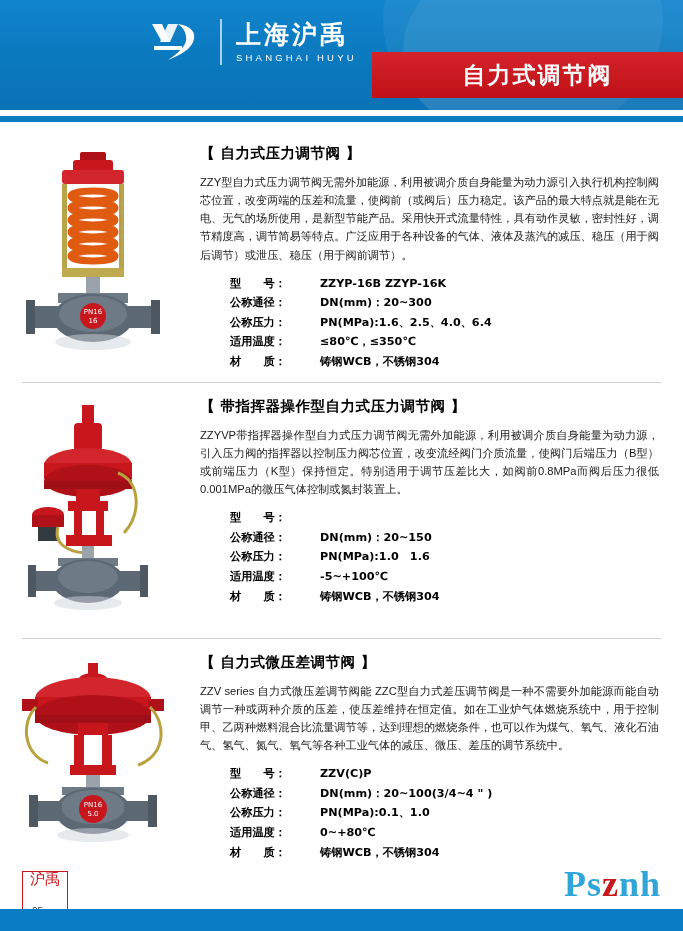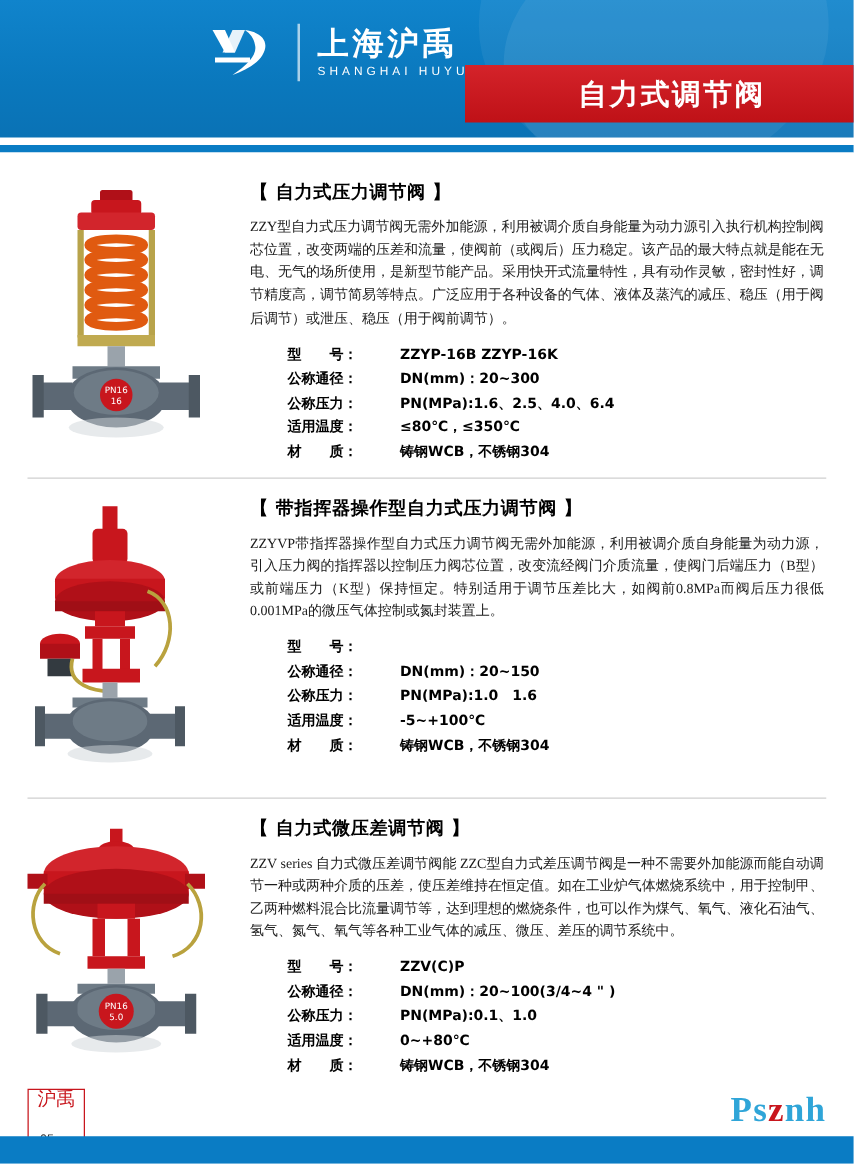--- a/index.html
+++ b/index.html
@@ -40,7 +40,7 @@
   }
   .logo-block {
     position: absolute;
-    left: 166px; top: 18px;
+    left: 148px; top: 18px;
     display: flex; align-items: center; gap: 14px;
   }
   .logo-mark {

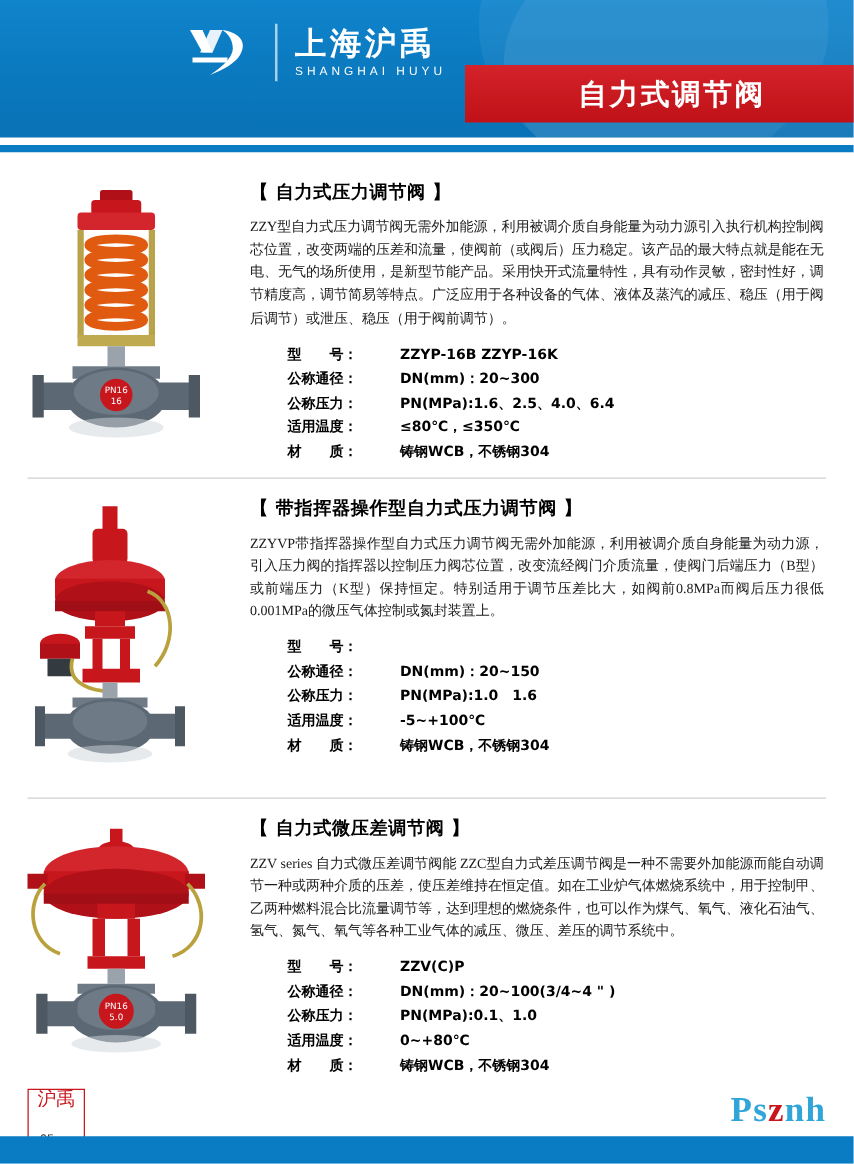--- a/index.html
+++ b/index.html
@@ -107,7 +107,7 @@
     line-height: 1.62;
     color: #1a1a1a;
     text-align: justify;
-    font-family: Liberation Serif, serif;
+    font-family: Liberation Sans, sans-serif;
     margin-bottom: 10px;
   }
   .specs { font-size: 11.2px; font-family: "DejaVu Sans", sans-serif; color: #000; }

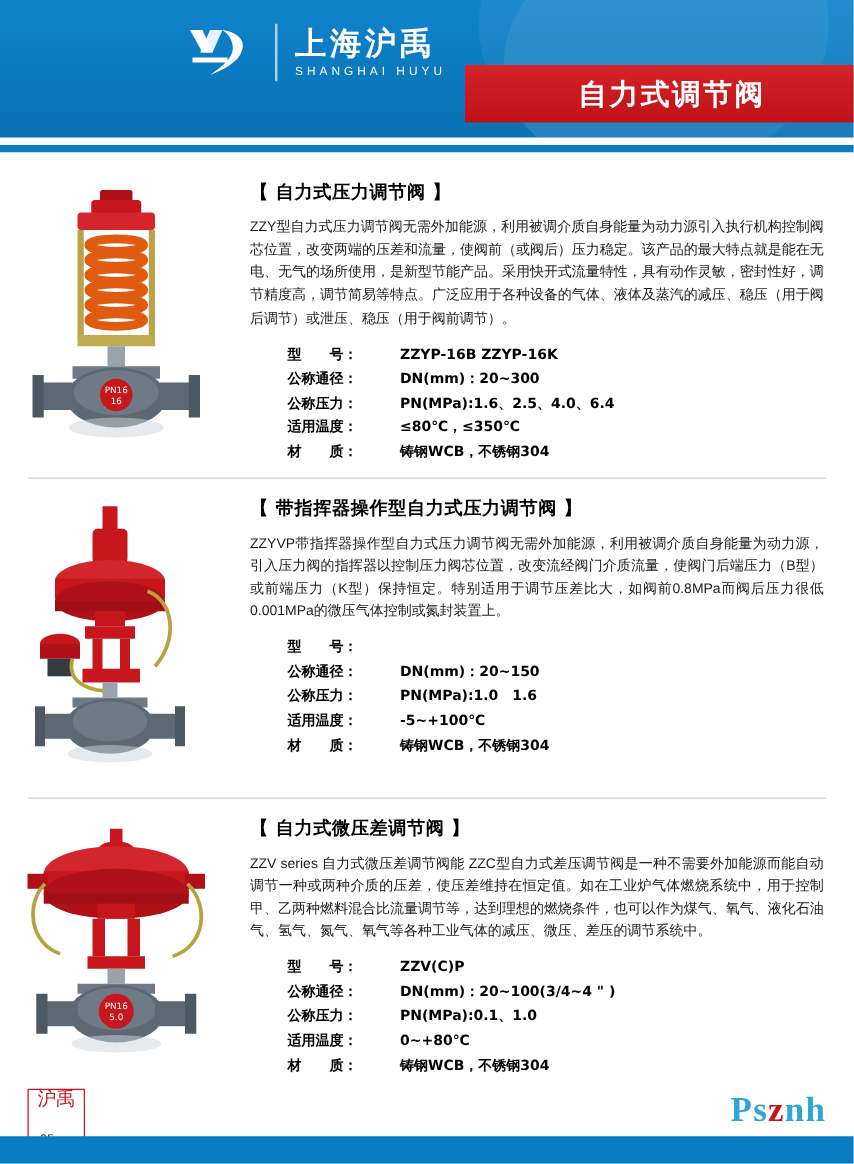--- a/index.html
+++ b/index.html
@@ -147,7 +147,7 @@
   }
   .watermark {
     position: absolute; right: 22px; bottom: 26px;
-    font-size: 28px; font-weight: bold;
+    font-size: 36px; font-weight: bold;
     font-family: "Liberation Serif", serif;
     letter-spacing: 1px;
   }

